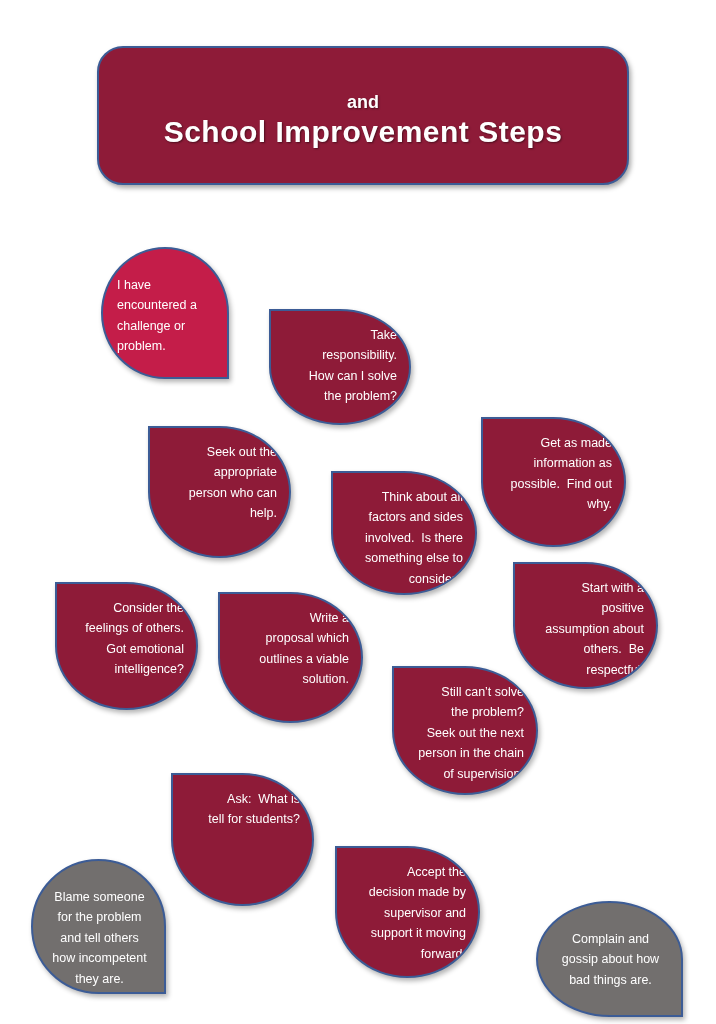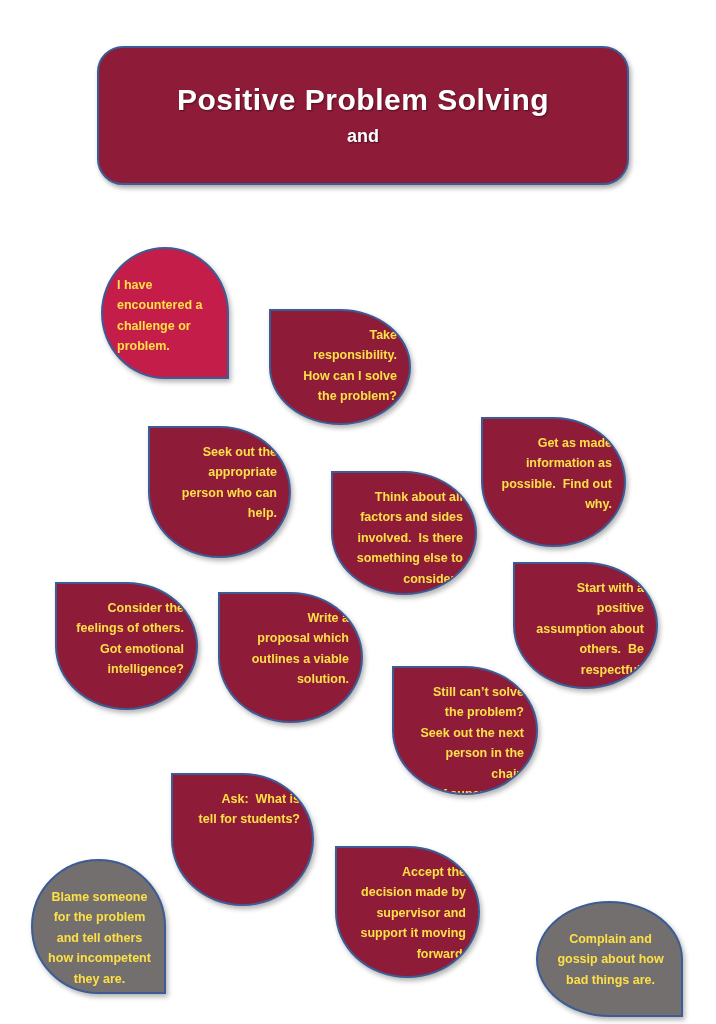--- a/index.html
+++ b/index.html
@@ -88,7 +88,6 @@
 <div id="poster">
 
   <div class="title-banner">
-    <div class="title-line1">Positive Problem Solving</div>
     <div class="title-line2">and</div>
   </div>
 

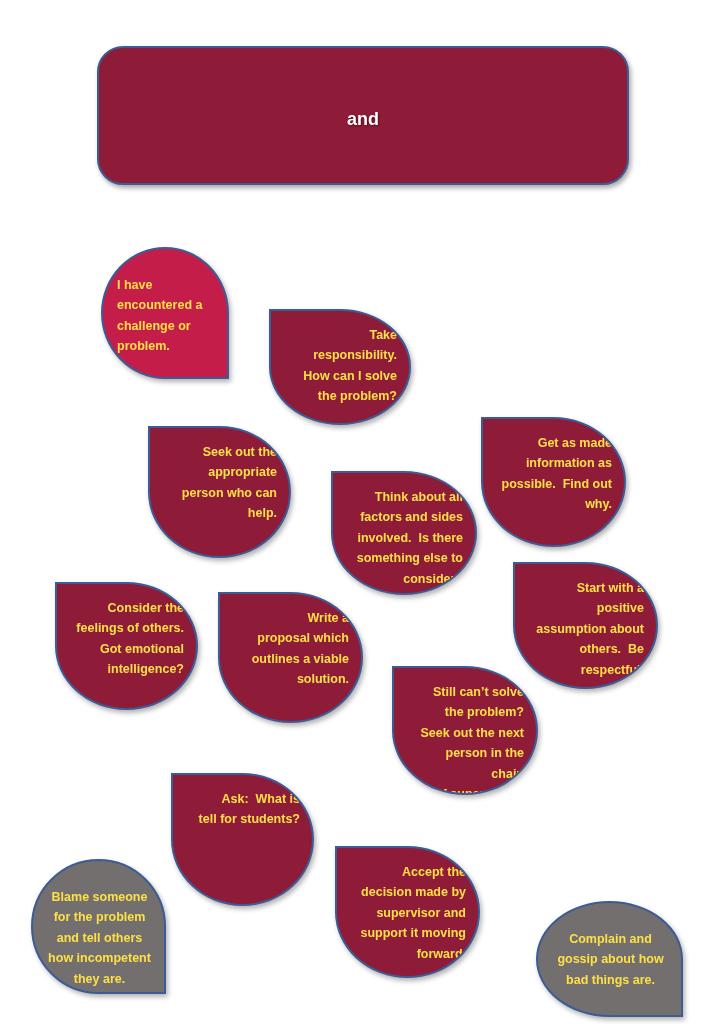--- a/index.html
+++ b/index.html
@@ -89,6 +89,7 @@
 
   <div class="title-banner">
     <div class="title-line2">and</div>
+    <div class="title-line3">School Improvement Steps</div>
   </div>
 
   <div id="steps-layer">

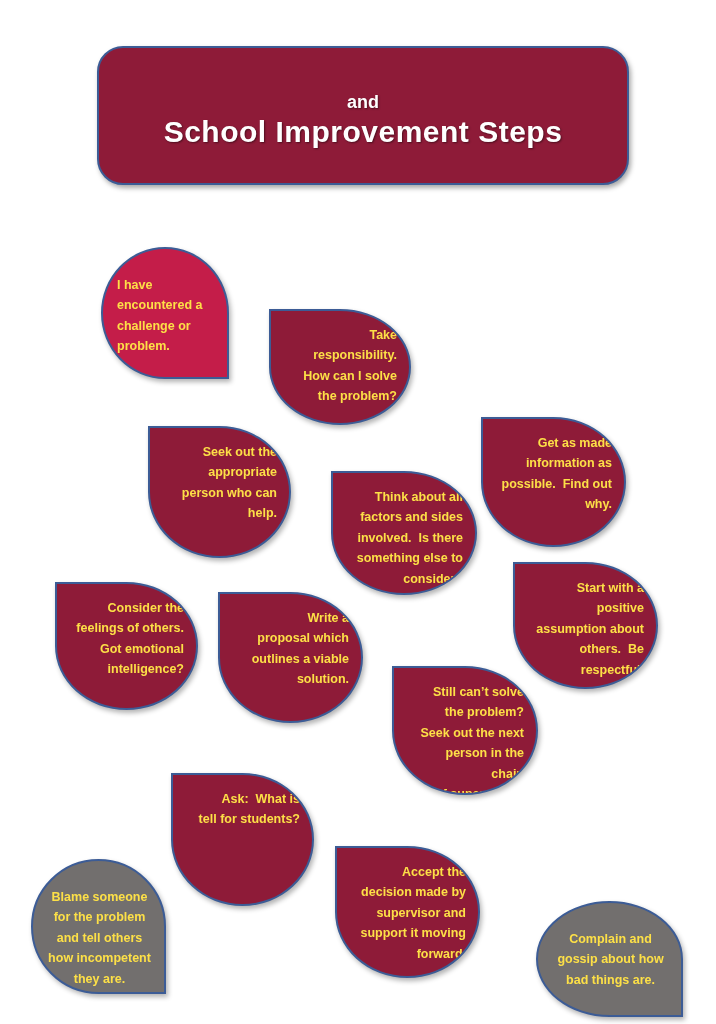--- a/index.html
+++ b/index.html
@@ -70,8 +70,7 @@
     font-size: 12.5px;
     line-height: 1.63;
     white-space: pre-wrap;
-    color: #fde047;
-    font-weight: bold;
+    color: #ffffff;
   }
 
   

